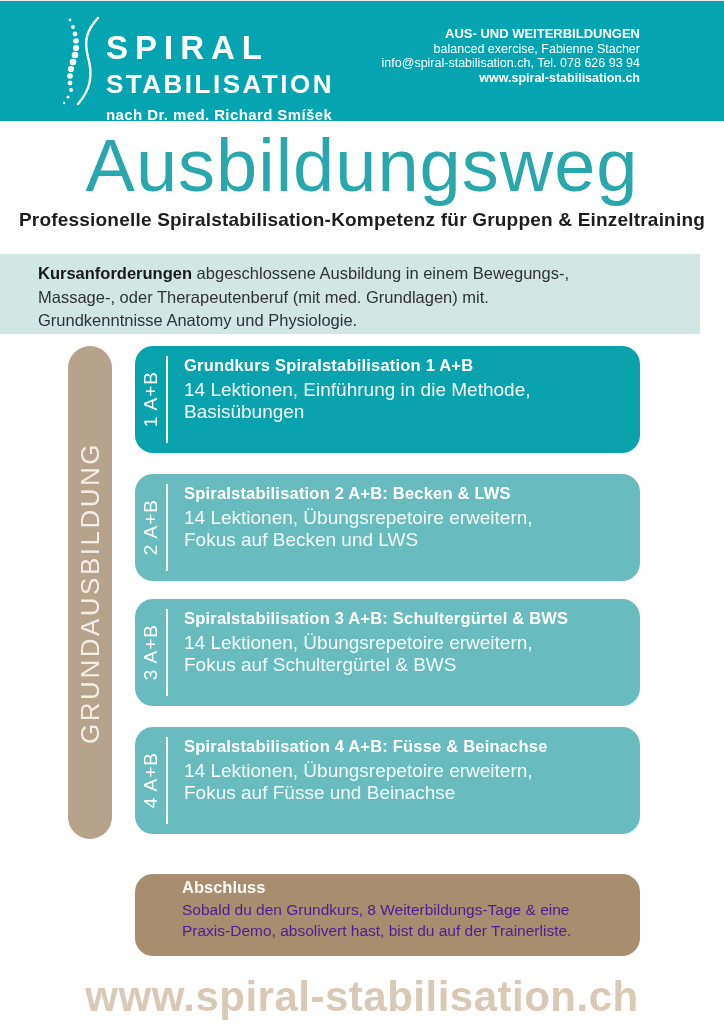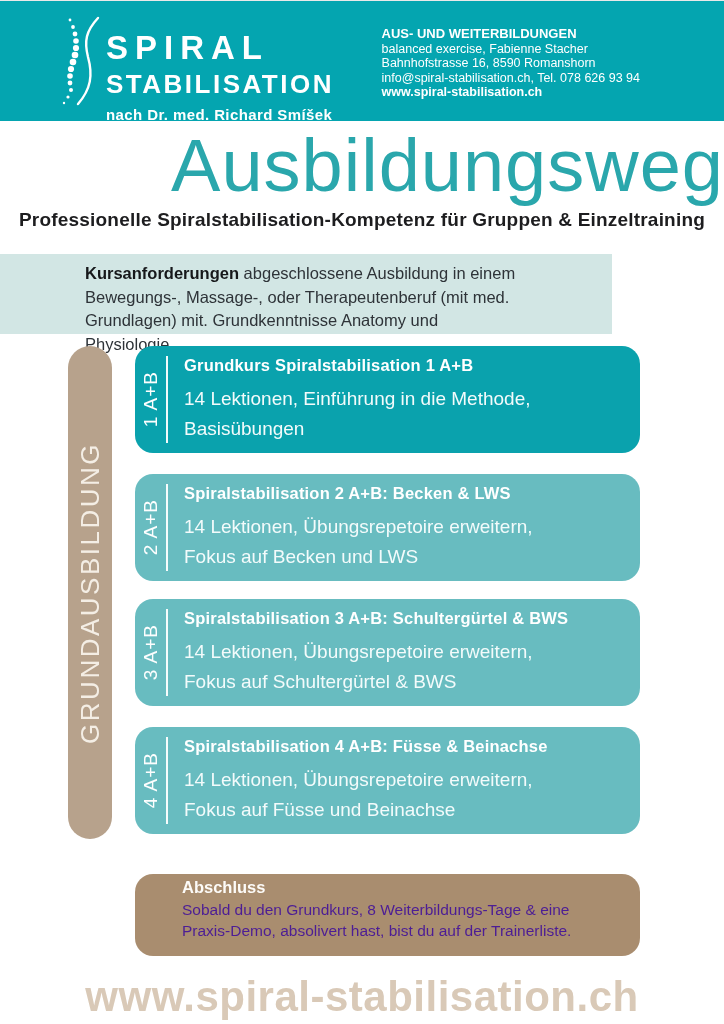--- a/index.html
+++ b/index.html
@@ -20,7 +20,7 @@
   .logo-subtitle{font-size:26px;font-weight:bold;letter-spacing:2.5px;line-height:1;margin-top:7px;}
   .logo-tagline{font-size:15px;font-weight:bold;letter-spacing:0.4px;margin-top:9px;}
   .contact{
-    position:absolute;right:84px;top:26px;text-align:left;
+    position:absolute;right:84px;top:26px;text-align:right;
     font-size:12.5px;line-height:14.5px;
   }
   .contact-heading{font-weight:bold;font-size:13px;}

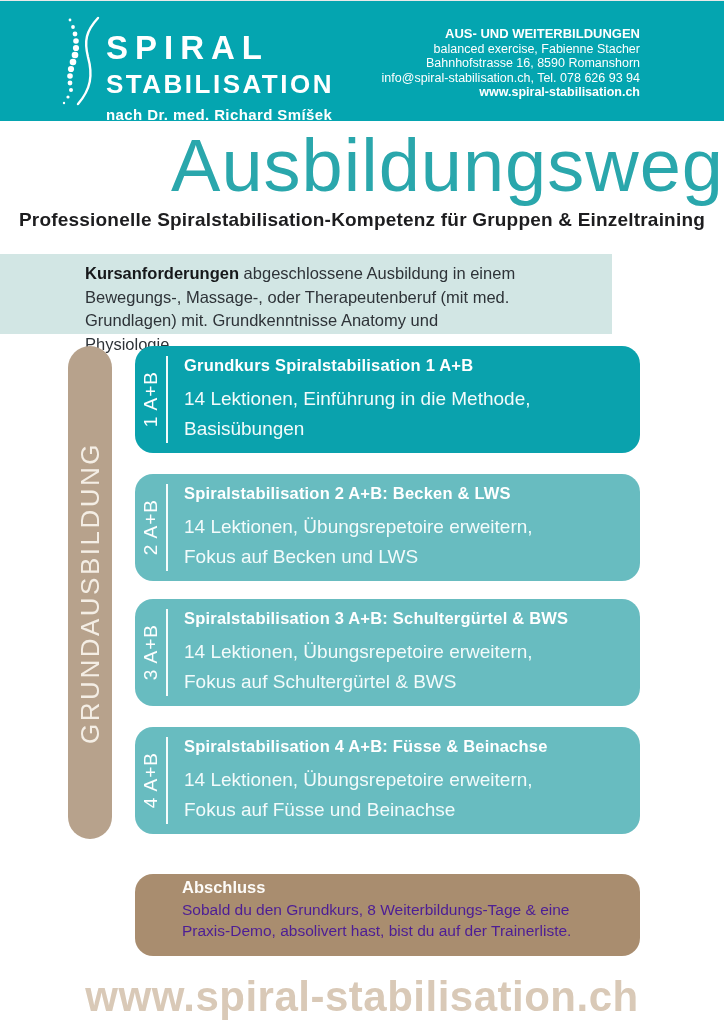--- a/index.html
+++ b/index.html
@@ -126,7 +126,6 @@
     <div class="contact">
       <div class="contact-heading">AUS- UND WEITERBILDUNGEN</div>
       <div>balanced exercise, Fabienne Stacher</div>
-      <div>Bahnhofstrasse 16, 8590 Romanshorn</div>
       <div>info@spiral-stabilisation.ch, Tel. 078 626 93 94</div>
       <div class="contact-website">www.spiral-stabilisation.ch</div>
     </div>

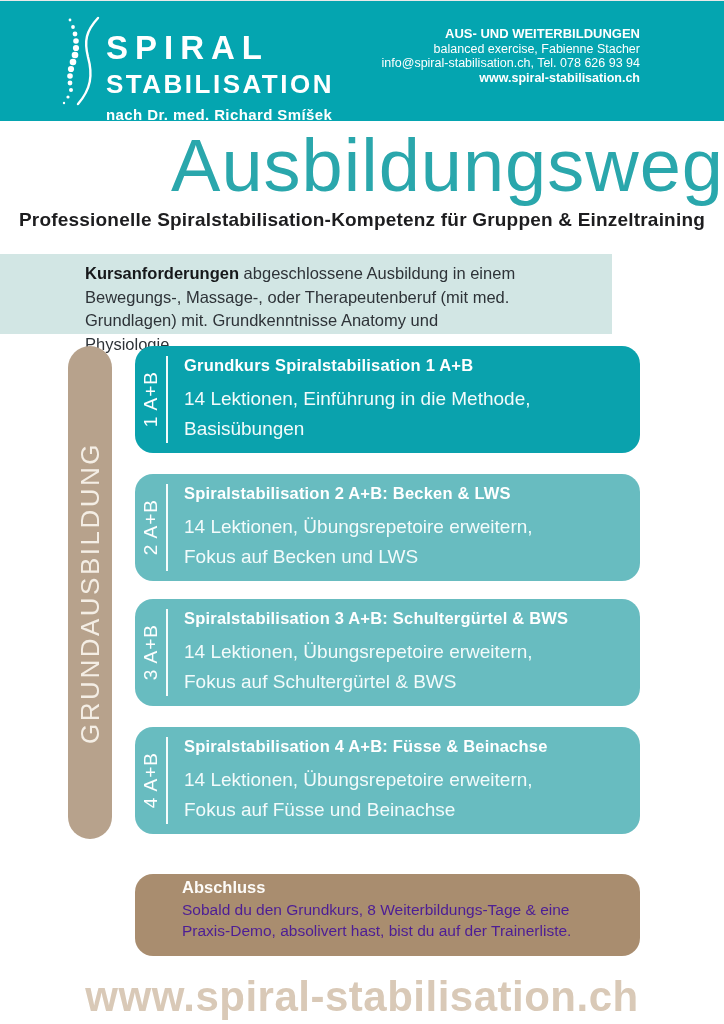--- a/index.html
+++ b/index.html
@@ -29,7 +29,7 @@
   .hero{position:absolute;left:0;top:120px;width:724px;height:133px;text-align:center;}
   .hero-title{
     margin:0;padding-top:7px;font-size:74px;font-weight:400;
-    color:#2aa7ac;letter-spacing:1px;line-height:1.04;text-align:right;
+    color:#2aa7ac;letter-spacing:1px;line-height:1.04;
   }
   .hero-subtitle{
     margin:0;margin-top:4px;font-size:19px;font-weight:bold;color:#1d1d1f;

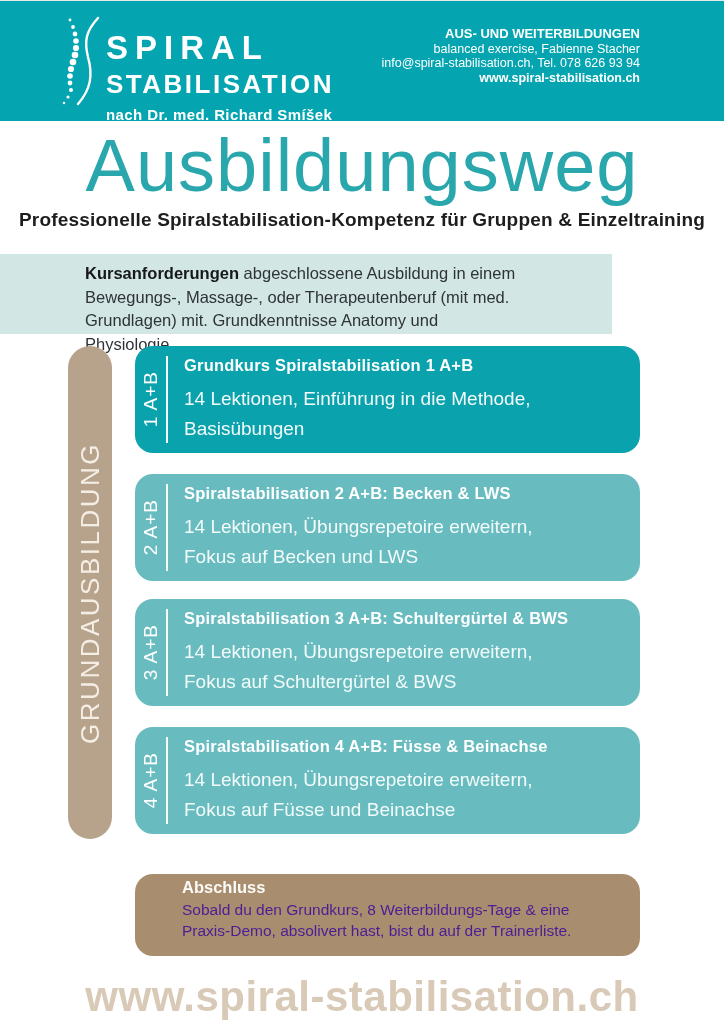--- a/index.html
+++ b/index.html
@@ -37,9 +37,9 @@
   }
   
   .requirements{
-    position:absolute;left:0;top:253px;width:612px;height:80px;
+    position:absolute;left:0;top:253px;width:700px;height:80px;
     background:#d2e6e4;box-sizing:border-box;
-    padding:8px 84px 0 85px;
+    padding:8px 84px 0 38px;
     font-size:16.5px;line-height:23.5px;color:#2e3338;
   }
   .requirements b{color:#16181a;}

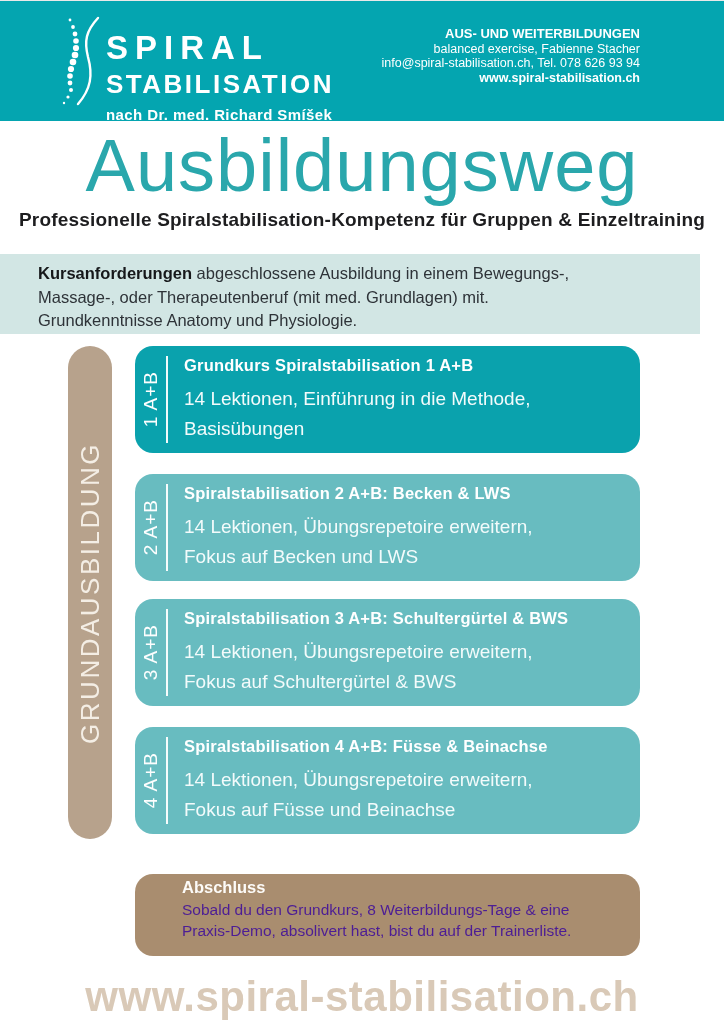--- a/index.html
+++ b/index.html
@@ -69,7 +69,7 @@
   }
   .card-divider{width:2px;background:#fff;margin:10px 0;flex-shrink:0;opacity:.95;}
   .card-body{
-    flex:1;display:flex;flex-direction:column;justify-content:space-between;
+    flex:1;display:flex;flex-direction:column;justify-content:flex-start;
     padding:10px 18px 14px 16px;
   }
   .card-title{font-weight:bold;font-size:16.5px;margin-bottom:4px;letter-spacing:0.2px;}

